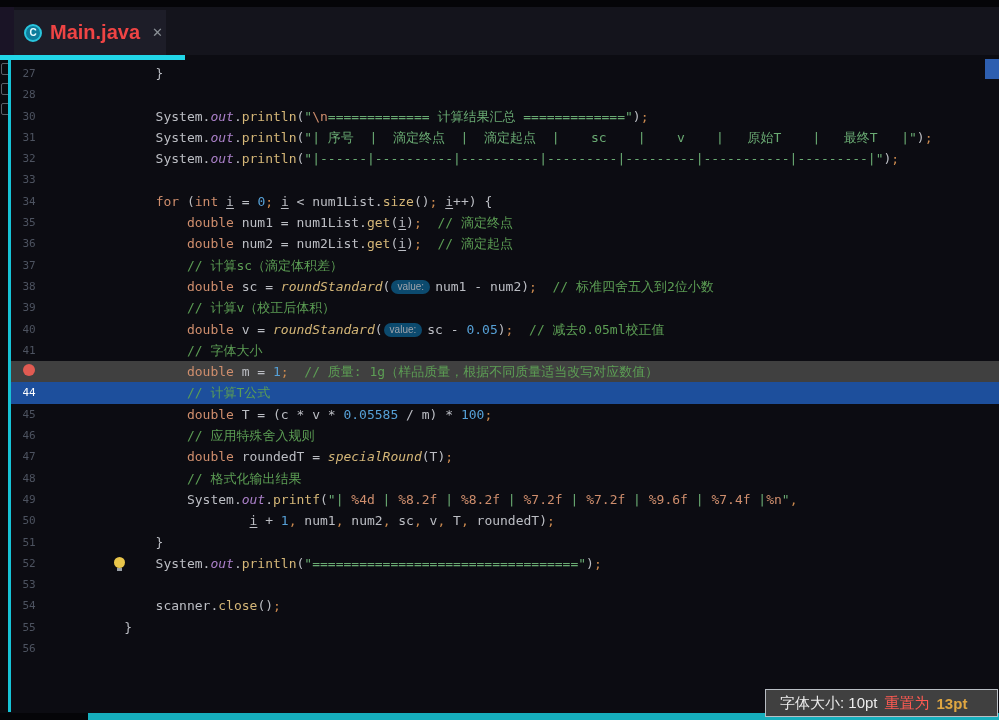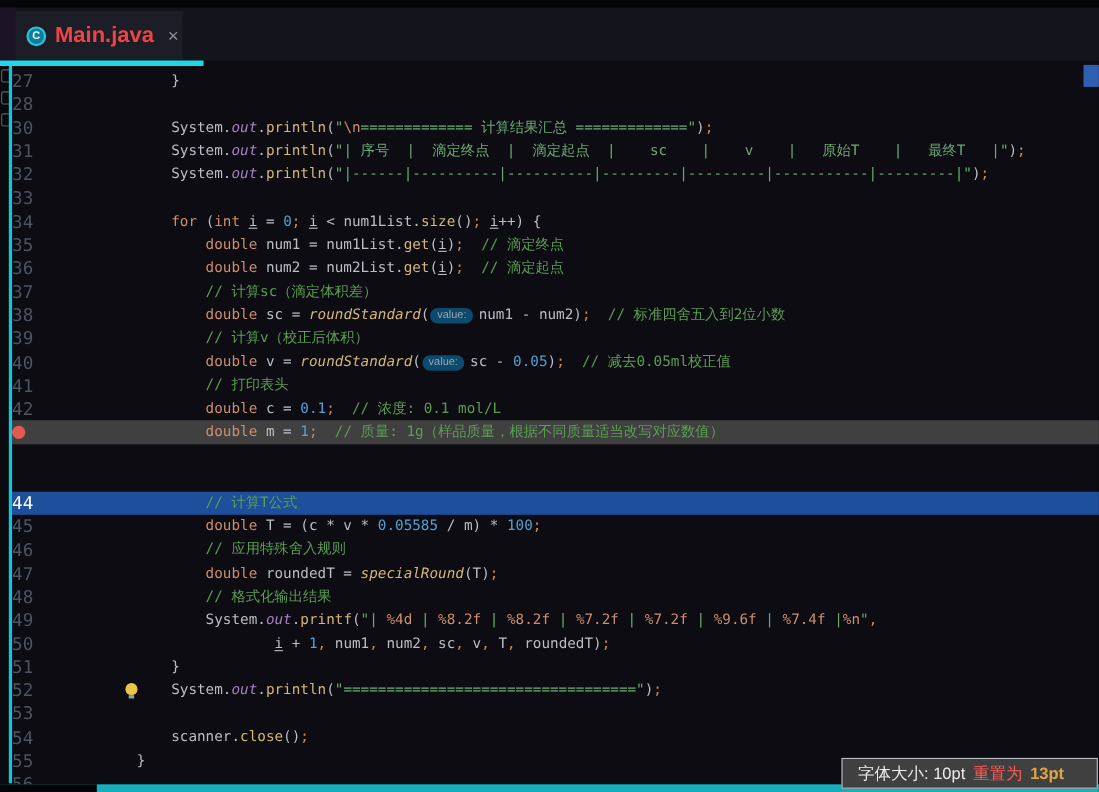--- a/index.html
+++ b/index.html
@@ -29,7 +29,7 @@
   .row{position:relative;display:flex;height:21.3px;line-height:21.3px;font-size:13px;white-space:pre;}
   .row.hl-bp{background:#404040;}
   .row.hl-cur{background:#1d4f9c;margin-top:43px;}
-  .ln{flex:none;width:36px;text-align:left;color:#4d5360;font-size:16px;}
+  .ln{flex:none;width:36px;text-align:center;color:#4d5360;font-size:11px;}
   .ln-cur{color:#ffffff;}
   .codeln{margin-left:46px;white-space:pre;}
   .bp-dot{display:inline-block;width:12px;height:12px;border-radius:50%;background:#e15b52;vertical-align:-1px;}

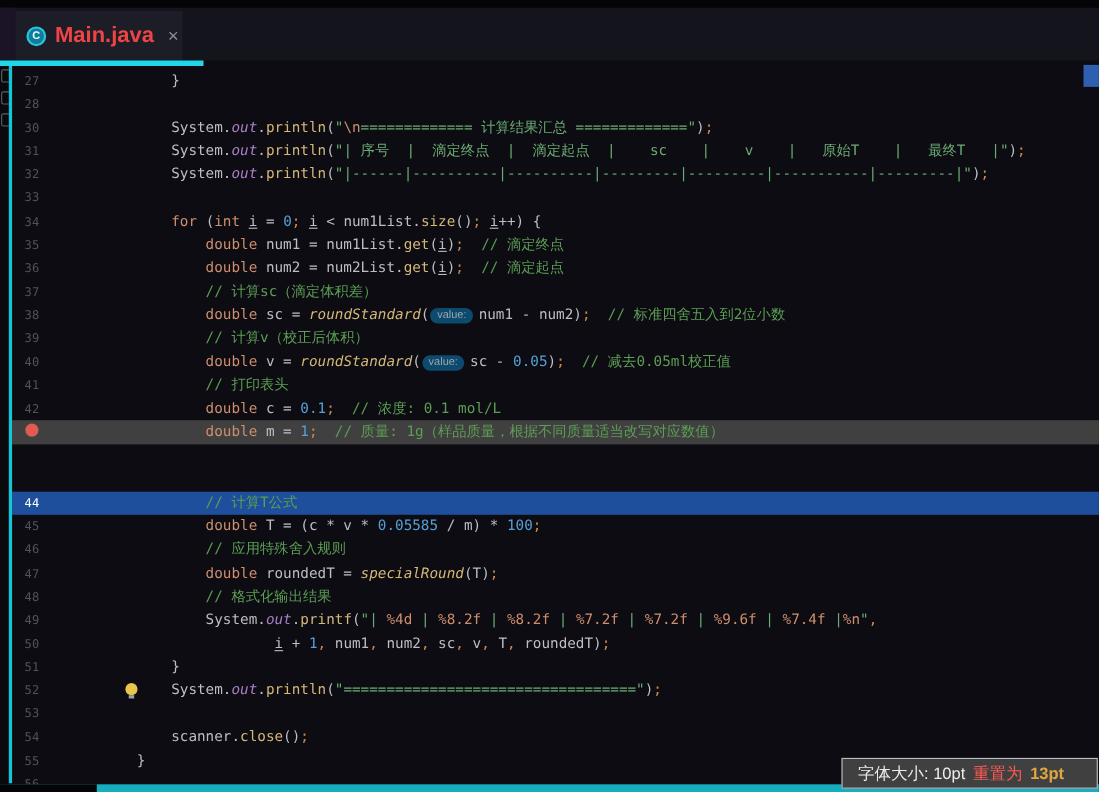--- a/index.html
+++ b/index.html
@@ -105,7 +105,7 @@
         <div class="row"><span class="ln">38</span><span class="codeln"><span class="c-def">            </span><span class="c-kw">double</span><span class="c-def"> sc = </span><span class="c-smth">roundStandard</span><span class="c-def">(</span><span class="c-hint">value:</span><span class="c-def">num1 - num2)</span><span class="c-sc">;</span><span class="c-def">  </span><span class="c-cmt">// 标准四舍五入到2位小数</span></span></div>
         <div class="row"><span class="ln">39</span><span class="codeln"><span class="c-def">            </span><span class="c-cmt">// 计算v（校正后体积）</span></span></div>
         <div class="row"><span class="ln">40</span><span class="codeln"><span class="c-def">            </span><span class="c-kw">double</span><span class="c-def"> v = </span><span class="c-smth">roundStandard</span><span class="c-def">(</span><span class="c-hint">value:</span><span class="c-def">sc - </span><span class="c-num">0.05</span><span class="c-def">)</span><span class="c-sc">;</span><span class="c-def">  </span><span class="c-cmt">// 减去0.05ml校正值</span></span></div>
-        <div class="row"><span class="ln">41</span><span class="codeln"><span class="c-def">            </span><span class="c-cmt">// 打印表头</span></span></div>
+        <div class="row"><span class="ln">41</span><span class="codeln"><span class="c-def">            </span><span class="c-cmt">// 字体大小</span></span></div>
         <div class="row"><span class="ln">42</span><span class="codeln"><span class="c-def">            </span><span class="c-kw">double</span><span class="c-def"> c = </span><span class="c-num">0.1</span><span class="c-sc">;</span><span class="c-def">  </span><span class="c-cmt">// 浓度: 0.1 mol/L</span></span></div>
         <div class="row hl-bp"><span class="ln"><span class="bp-dot"></span></span><span class="codeln"><span class="c-def">            </span><span class="c-kw">double</span><span class="c-def"> m = </span><span class="c-num">1</span><span class="c-sc">;</span><span class="c-def">  </span><span class="c-cmt">// 质量: 1g（样品质量，根据不同质量适当改写对应数值）</span></span></div>
         <div class="row hl-cur"><span class="ln ln-cur">44</span><span class="codeln"><span class="c-def">            </span><span class="c-cmt">// 计算T公式</span></span></div>

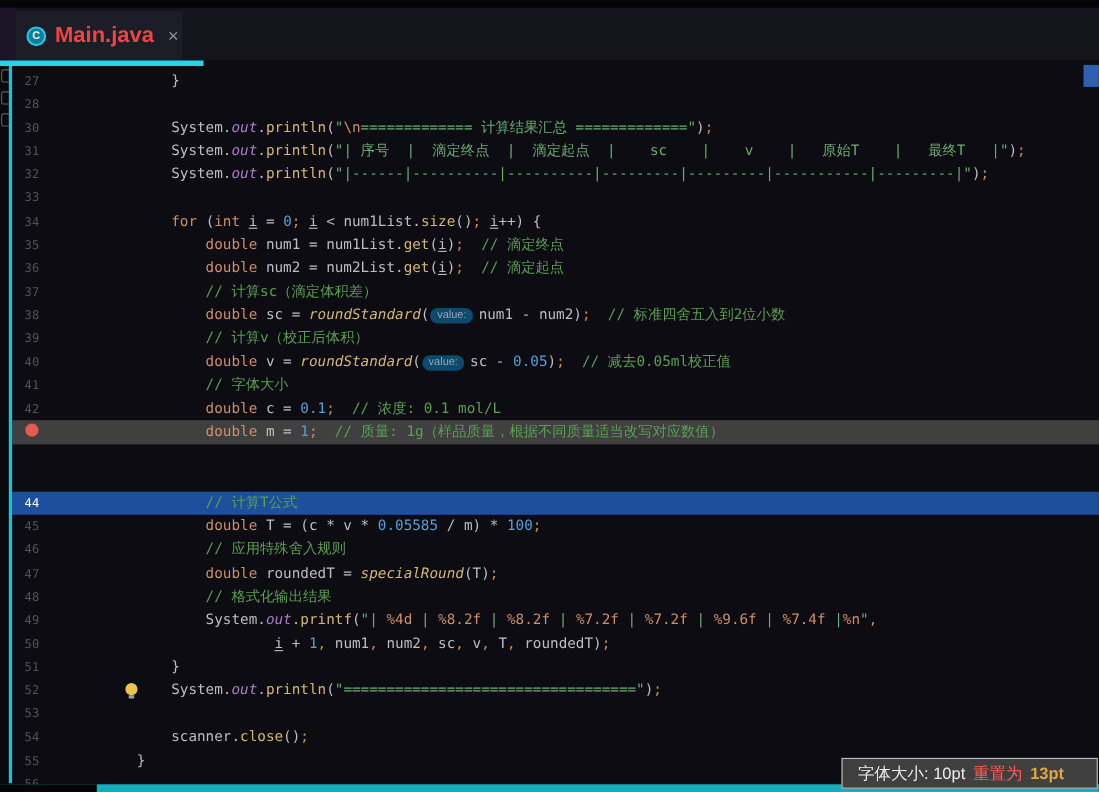--- a/index.html
+++ b/index.html
@@ -106,7 +106,6 @@
         <div class="row"><span class="ln">39</span><span class="codeln"><span class="c-def">            </span><span class="c-cmt">// 计算v（校正后体积）</span></span></div>
         <div class="row"><span class="ln">40</span><span class="codeln"><span class="c-def">            </span><span class="c-kw">double</span><span class="c-def"> v = </span><span class="c-smth">roundStandard</span><span class="c-def">(</span><span class="c-hint">value:</span><span class="c-def">sc - </span><span class="c-num">0.05</span><span class="c-def">)</span><span class="c-sc">;</span><span class="c-def">  </span><span class="c-cmt">// 减去0.05ml校正值</span></span></div>
         <div class="row"><span class="ln">41</span><span class="codeln"><span class="c-def">            </span><span class="c-cmt">// 字体大小</span></span></div>
-        <div class="row"><span class="ln">42</span><span class="codeln"><span class="c-def">            </span><span class="c-kw">double</span><span class="c-def"> c = </span><span class="c-num">0.1</span><span class="c-sc">;</span><span class="c-def">  </span><span class="c-cmt">// 浓度: 0.1 mol/L</span></span></div>
         <div class="row hl-bp"><span class="ln"><span class="bp-dot"></span></span><span class="codeln"><span class="c-def">            </span><span class="c-kw">double</span><span class="c-def"> m = </span><span class="c-num">1</span><span class="c-sc">;</span><span class="c-def">  </span><span class="c-cmt">// 质量: 1g（样品质量，根据不同质量适当改写对应数值）</span></span></div>
         <div class="row hl-cur"><span class="ln ln-cur">44</span><span class="codeln"><span class="c-def">            </span><span class="c-cmt">// 计算T公式</span></span></div>
         <div class="row"><span class="ln">45</span><span class="codeln"><span class="c-def">            </span><span class="c-kw">double</span><span class="c-def"> T = (c * v * </span><span class="c-num">0.05585</span><span class="c-def"> / m) * </span><span class="c-num">100</span><span class="c-sc">;</span></span></div>

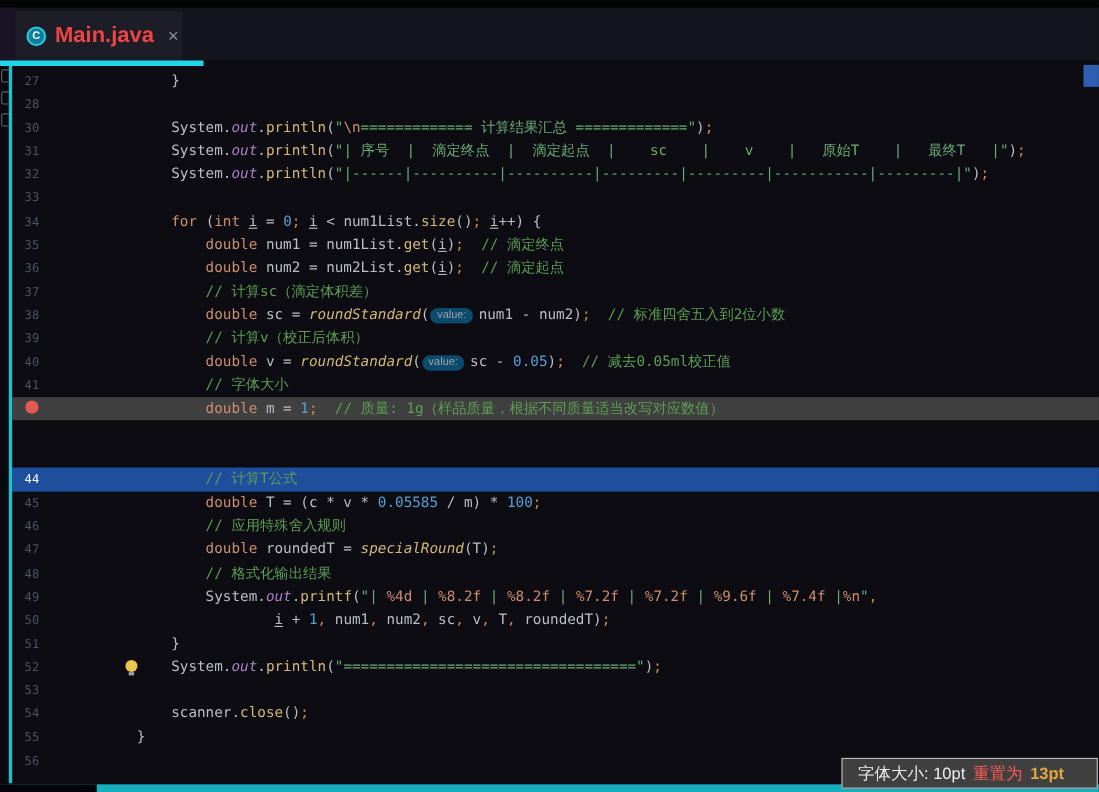--- a/index.html
+++ b/index.html
@@ -28,7 +28,7 @@
   .editor{position:absolute;left:11px;top:59px;right:0;bottom:7px;padding-top:4px;box-sizing:border-box;}
   .row{position:relative;display:flex;height:21.3px;line-height:21.3px;font-size:13px;white-space:pre;}
   .row.hl-bp{background:#404040;}
-  .row.hl-cur{background:#1d4f9c;margin-top:43px;}
+  .row.hl-cur{background:#1d4f9c;}
   .ln{flex:none;width:36px;text-align:center;color:#4d5360;font-size:11px;}
   .ln-cur{color:#ffffff;}
   .codeln{margin-left:46px;white-space:pre;}

